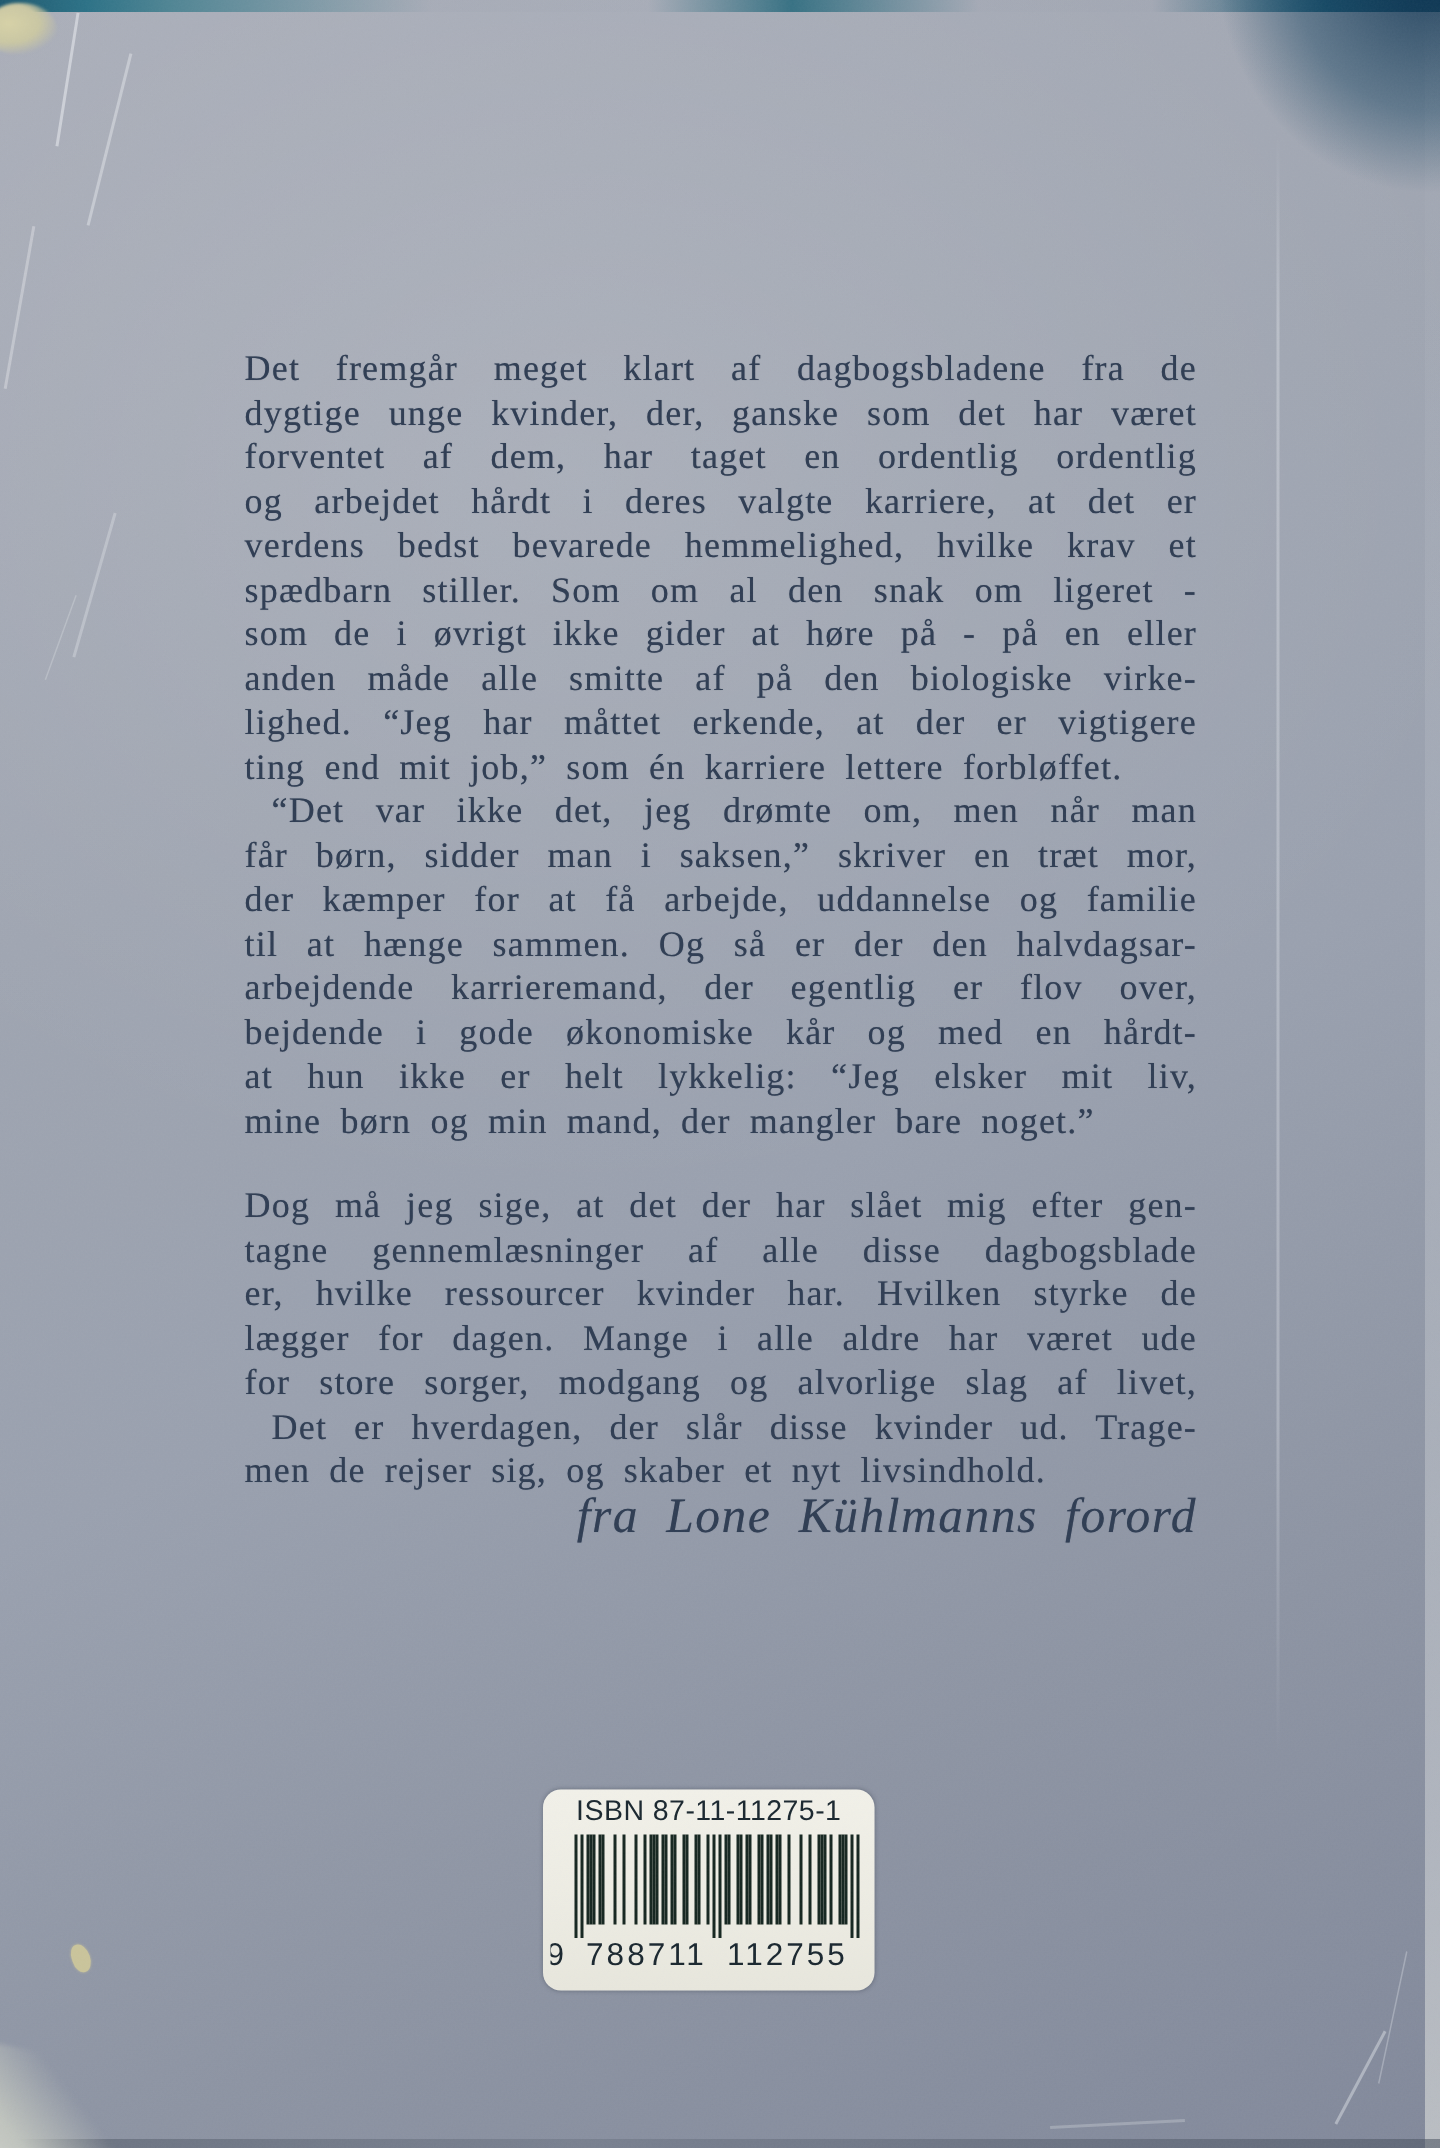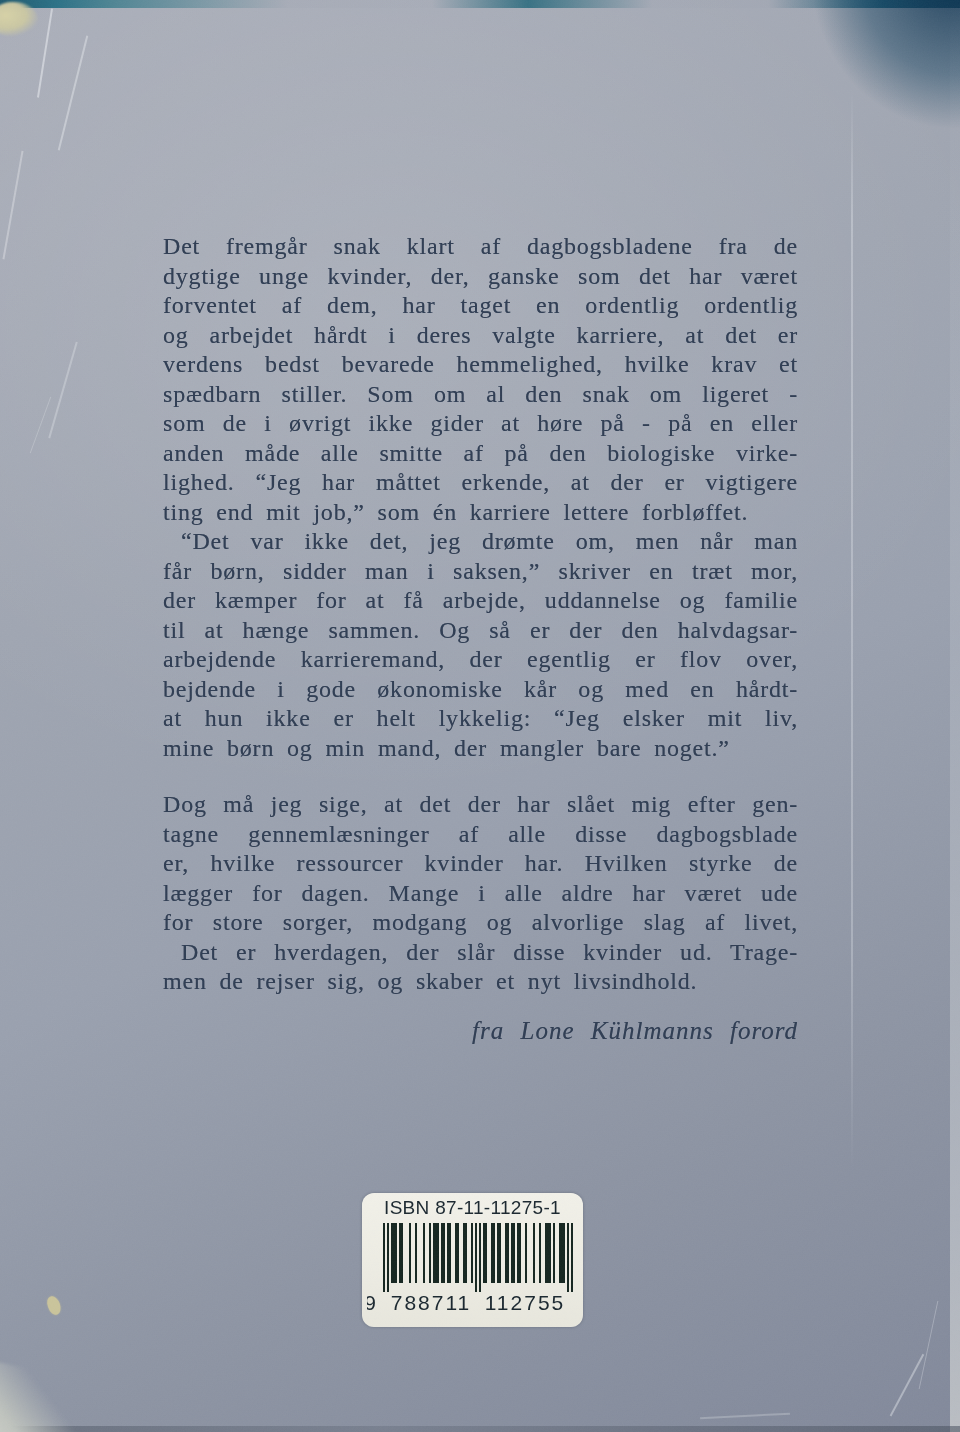--- a/index.html
+++ b/index.html
@@ -131,7 +131,7 @@
   <div class="crease-v"></div>
 
   <div class="text-block">
-    <div class="ln">Det fremgår snak klart af dagbogsbladene fra de</div>
+    <div class="ln">Det fremgår meget klart af dagbogsbladene fra de</div>
     <div class="ln">dygtige unge kvinder, der, ganske som det har været</div>
     <div class="ln">forventet af dem, har taget en ordentlig ordentlig</div>
     <div class="ln">og arbejdet hårdt i deres valgte karriere, at det er</div>

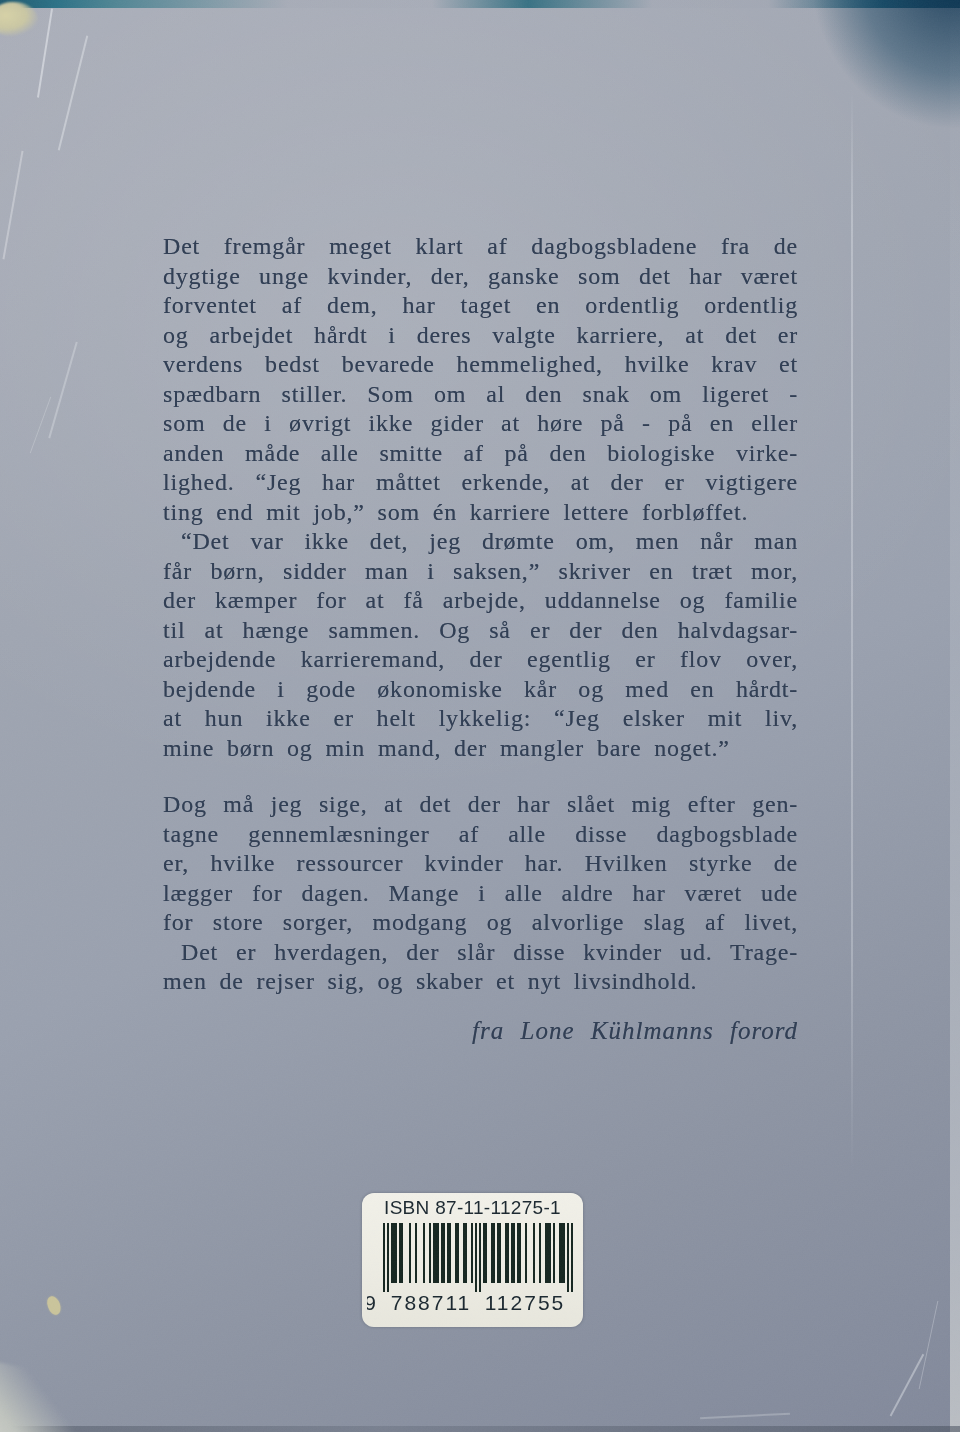--- a/index.html
+++ b/index.html
@@ -82,10 +82,9 @@
   .ln.indent{text-indent:18px;}
   .para-gap{height:27px;}
   .attribution{
-    margin-top:19px;
     text-align:right;
     font-style:italic;
-    font-size:25px;
+    font-size:33px;
     letter-spacing:1px;
     word-spacing:9px;
   }

